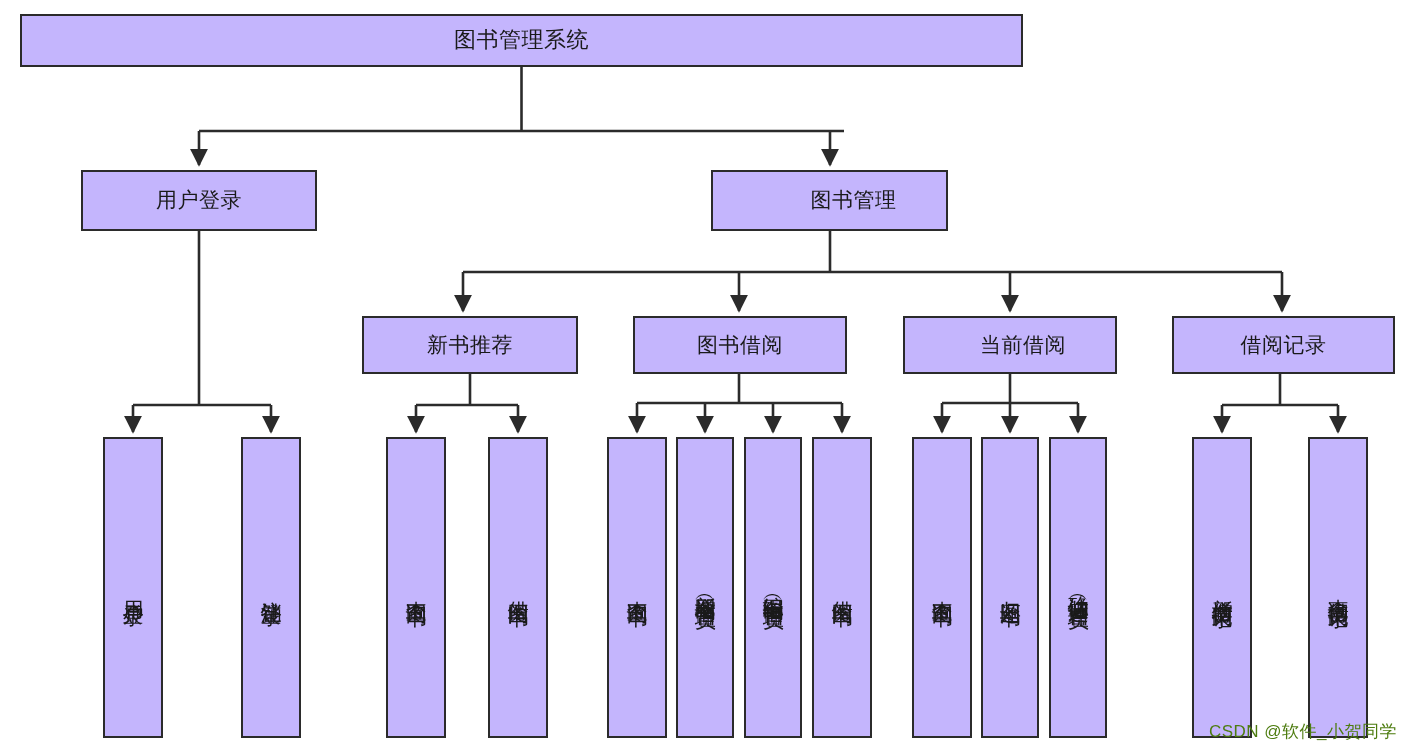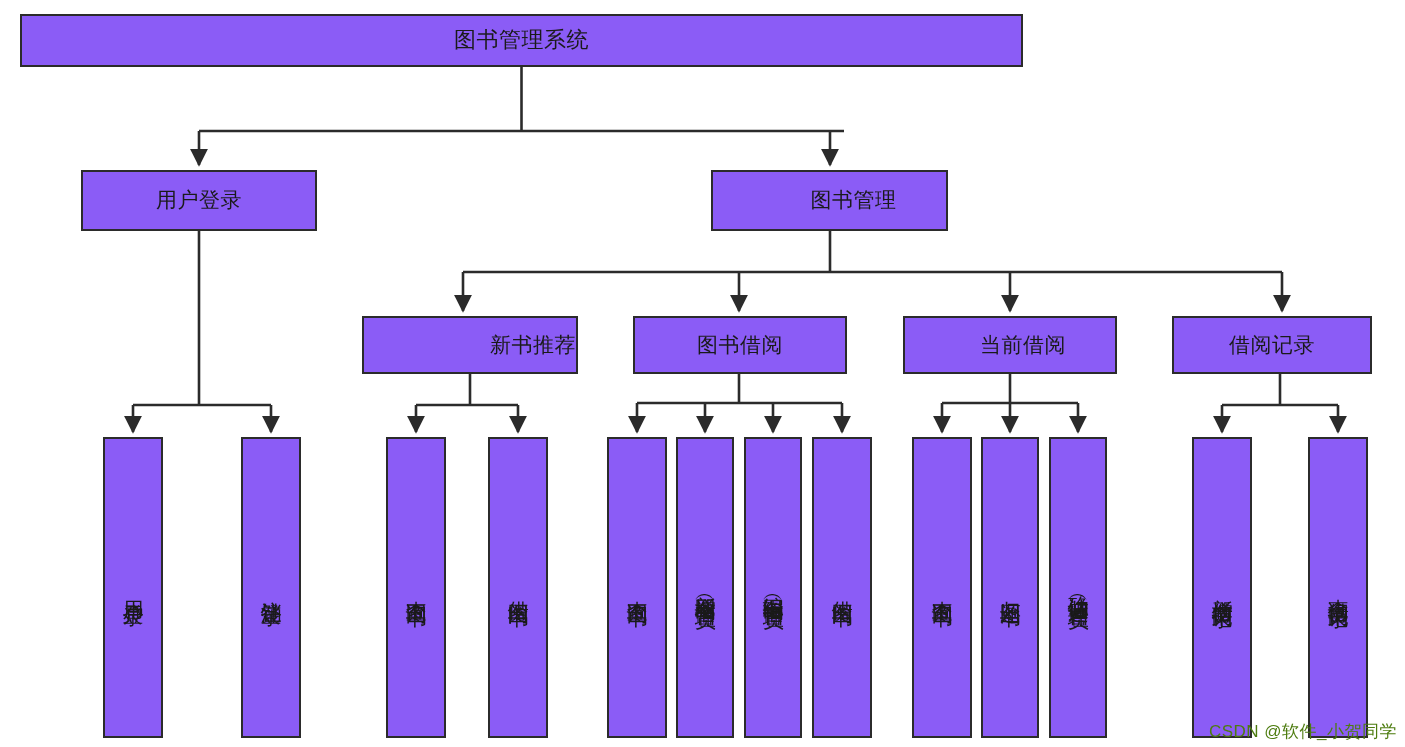--- a/index.html
+++ b/index.html
@@ -28,7 +28,7 @@
   .node {
     position: absolute;
     box-sizing: border-box;
-    background: #8b5cf6;
+    background: #c4b5fd;
     border: 2px solid #2b2b2b;
     display: flex;
     align-items: center;

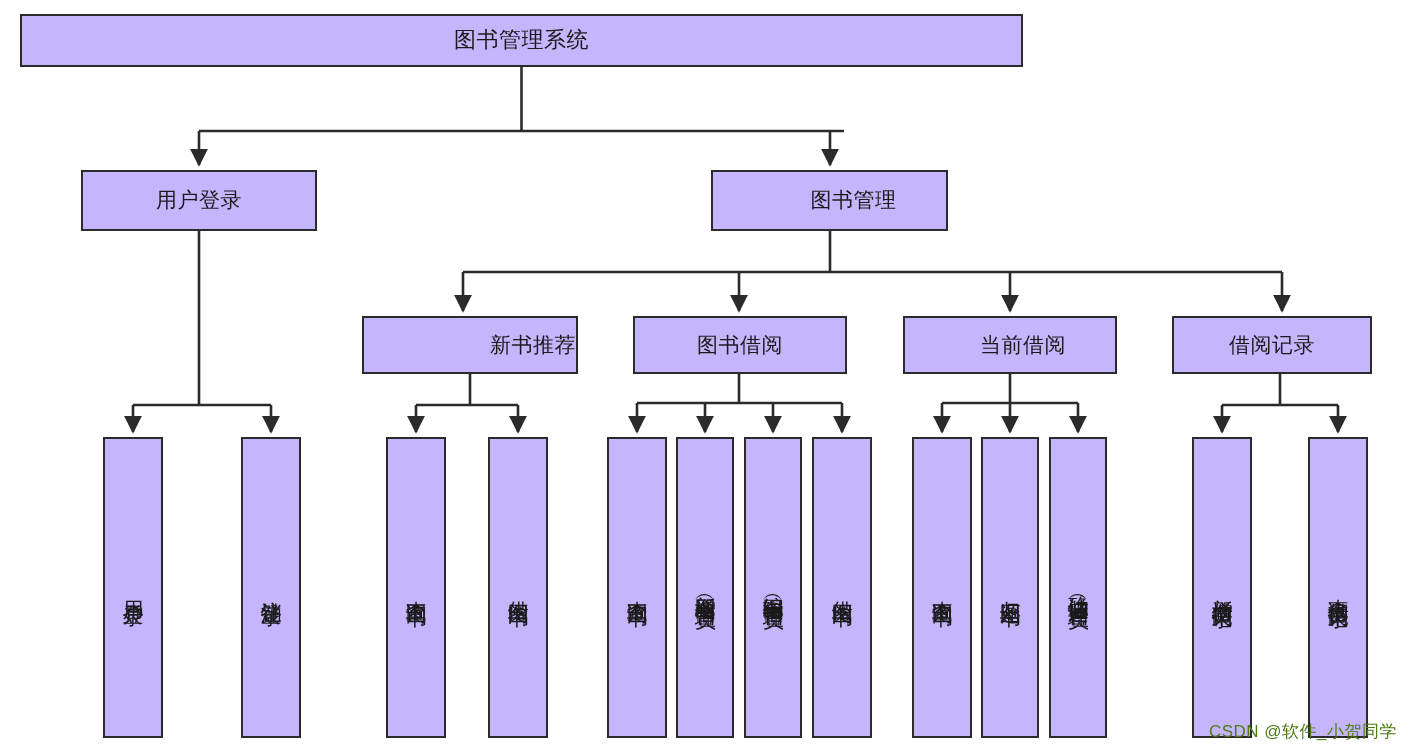--- a/index.html
+++ b/index.html
@@ -142,7 +142,7 @@
     <span class="lbl">图书管理</span>
   </div>
 
-  <div class="node h-node" style="left:362px; top:316px; width:216px; height:58px;justify-content:flex-end;">
+  <div class="node h-node" style="left:362px; top:316px; width:216px; height:58px;">
     <span class="lbl">新书推荐</span>
   </div>
 

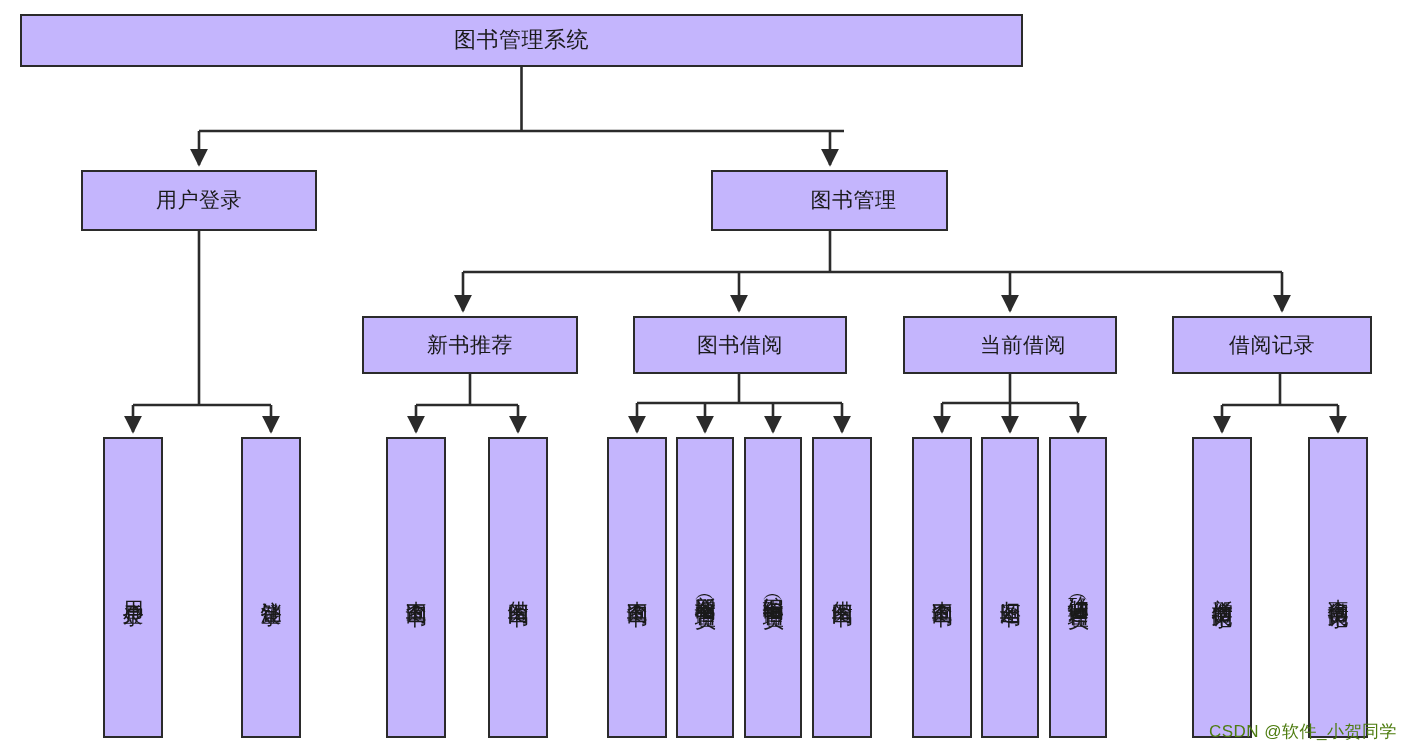--- a/index.html
+++ b/index.html
@@ -154,7 +154,7 @@
     <span class="lbl">当前借阅</span>
   </div>
 
-  <div class="node h-node" style="left:1172px; top:316px; width:200px; height:58px;">
+  <div class="node h-node" style="left:1172px; top:316px; width:223px; height:58px;">
     <span class="lbl">借阅记录</span>
   </div>
 

